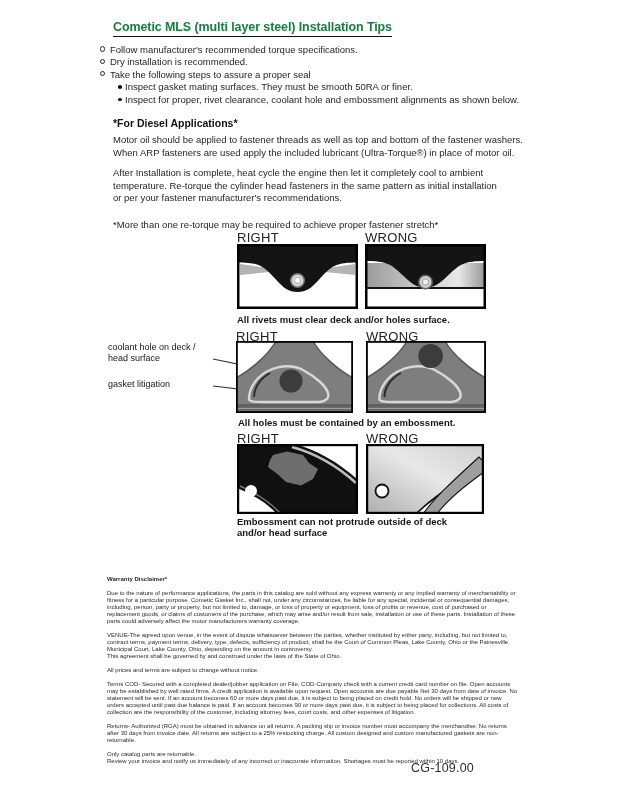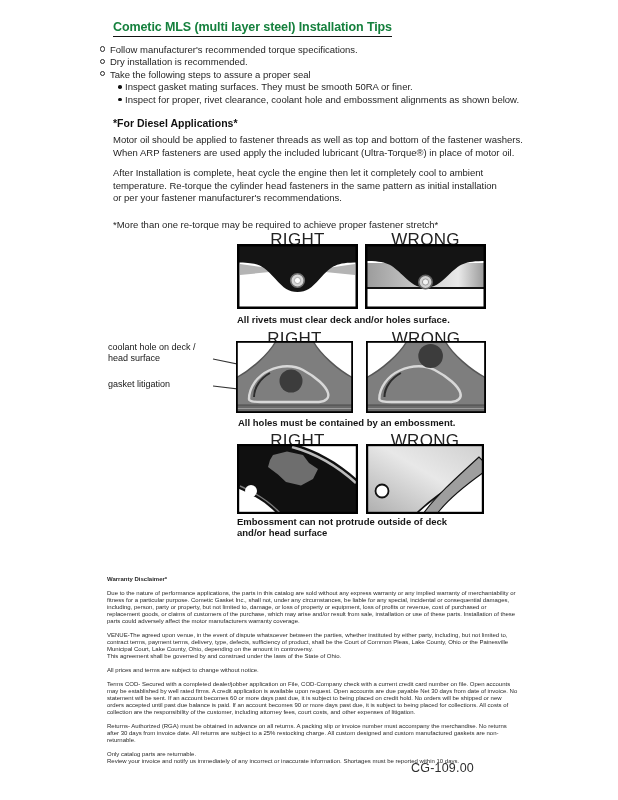--- a/index.html
+++ b/index.html
@@ -39,7 +39,7 @@
   .p2{top:167px;}
   .p3{top:207px;margin-top:12px;}
   
-  .dg-label{font-size:17px;color:#222;text-align:center;letter-spacing:0.3px;}
+  .dg-label{font-size:13px;color:#222;letter-spacing:0.3px;}
   .caption{font-size:9.5px;font-weight:bold;color:#161616;white-space:pre-line;line-height:11px;}
   .ann{font-size:9px;color:#161616;text-align:left;line-height:10.5px;}
   svg.panel{display:block;}

